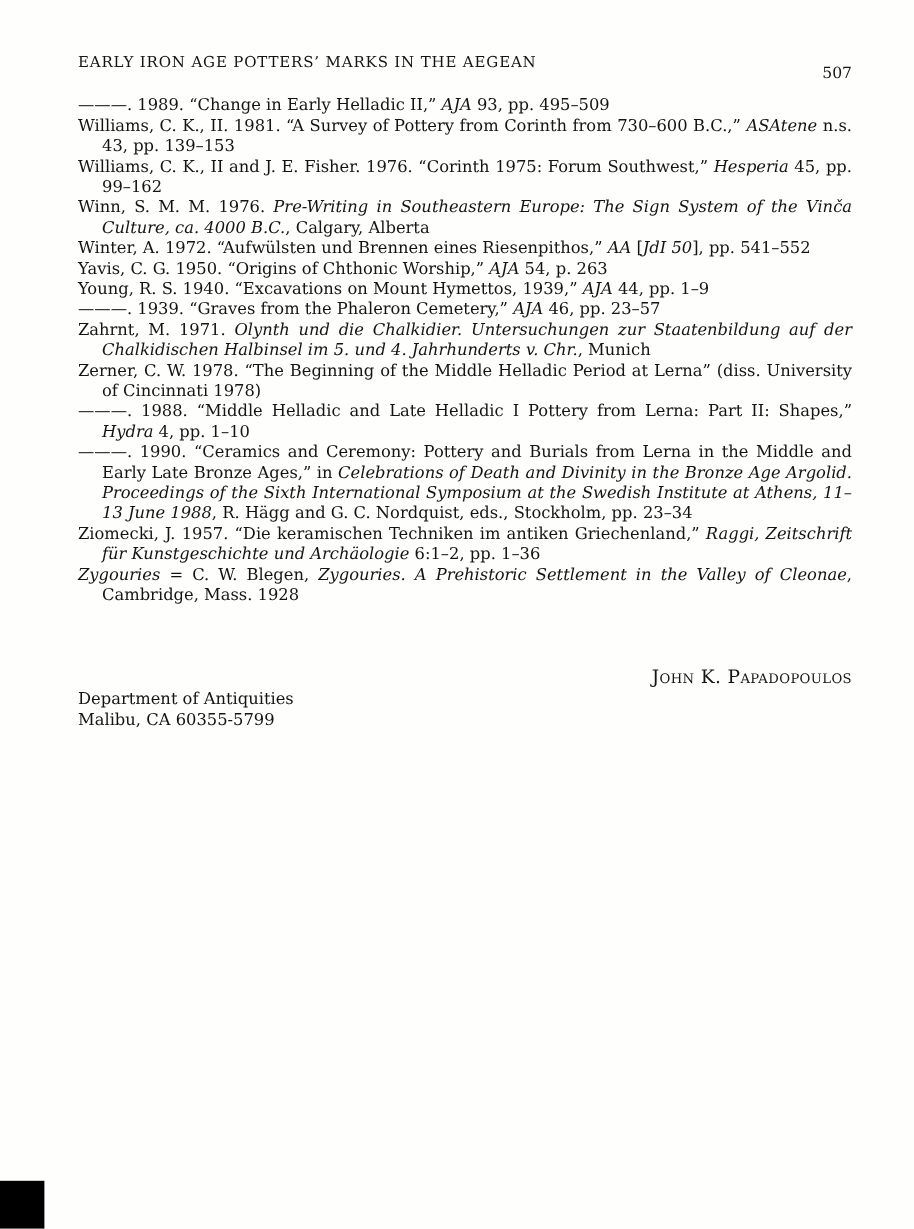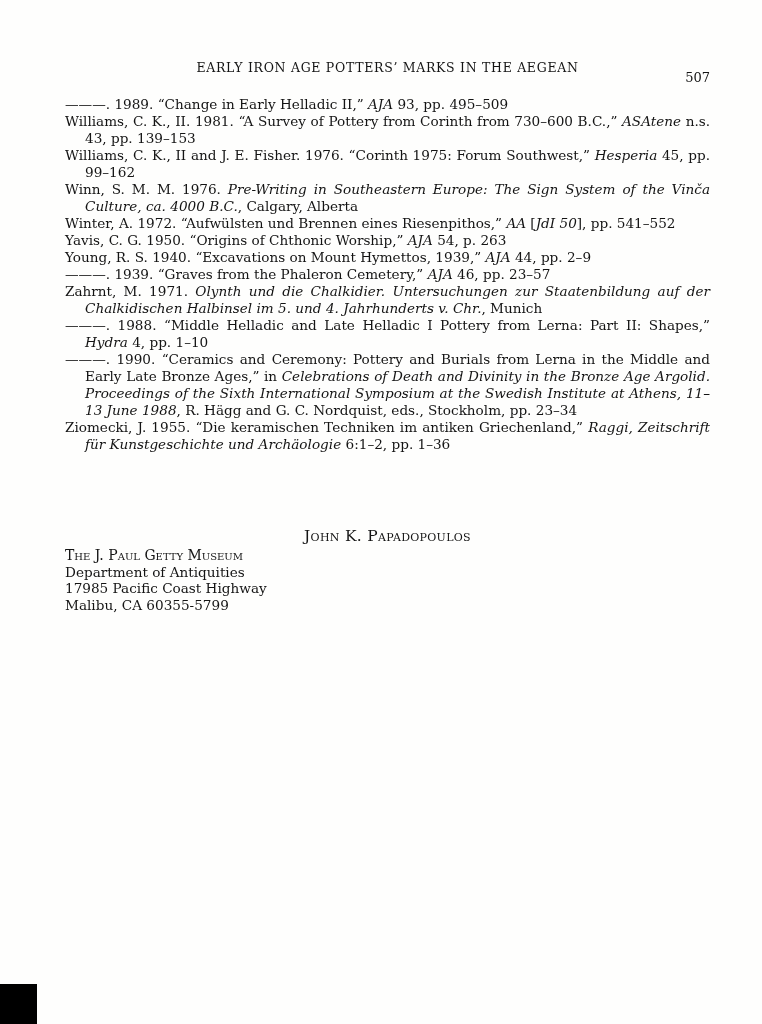--- a/index.html
+++ b/index.html
@@ -16,12 +16,11 @@
   }
   .header {
     position: relative;
-    text-align: center;
+    text-align: left;
     font-size: 12.5px;
     letter-spacing: 0.7px;
     margin-bottom: 21px;
     white-space: nowrap;
-    margin-top: 16px;
   }
   .page-number {
     position: absolute;

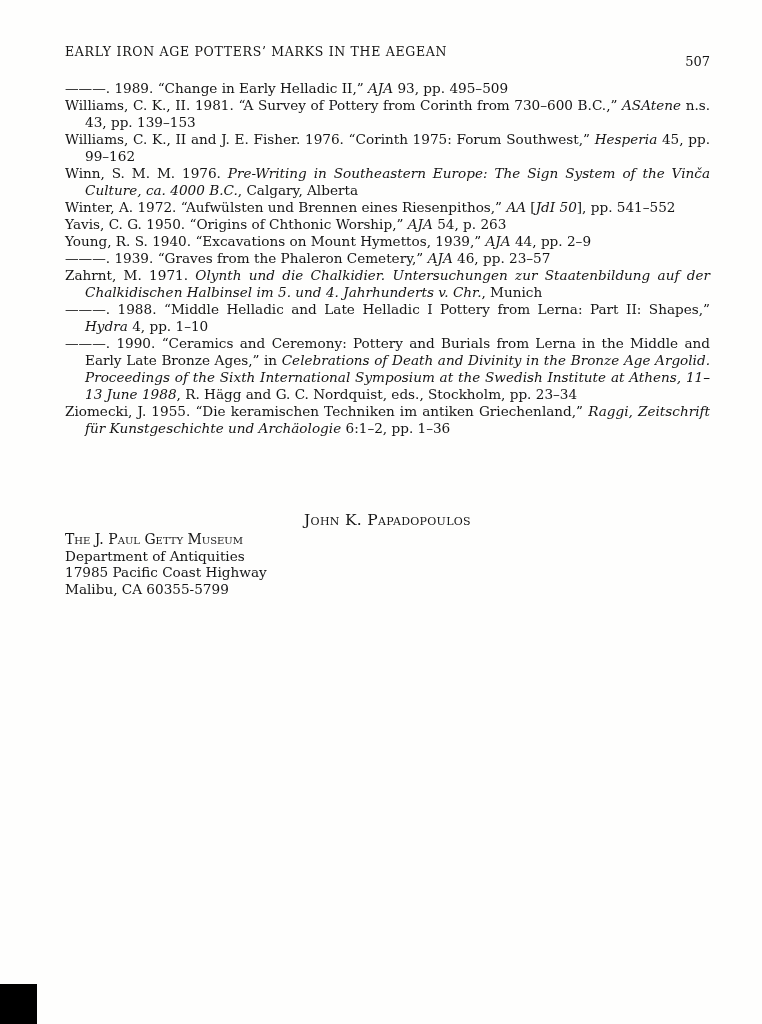--- a/index.html
+++ b/index.html
@@ -82,7 +82,7 @@
       <p class="bib-entry"><span>Winn, S. M. M. 1976. </span><i>Pre-Writing in Southeastern Europe: The Sign System of the Vinča Culture, ca. 4000 B.C.</i><span>, Calgary, Alberta</span></p>
       <p class="bib-entry"><span>Winter, A. 1972. “Aufwülsten und Brennen eines Riesenpithos,” </span><i>AA</i><span> [</span><i>JdI 50</i><span>], pp. 541–552</span></p>
       <p class="bib-entry"><span>Yavis, C. G. 1950. “Origins of Chthonic Worship,” </span><i>AJA</i><span> 54, p. 263</span></p>
-      <p class="bib-entry"><span>Young, R. S. 1940. “Excavations on Mount Hymettos, 1939,” </span><i>AJA</i><span> 44, pp. 2–9</span></p>
+      <p class="bib-entry"><span>Young, R. S. 1940. “Excavations on Mount Hymettos, 1939,” </span><i>AJA</i><span> 44, pp. 1–9</span></p>
       <p class="bib-entry"><span>———. 1939. “Graves from the Phaleron Cemetery,” </span><i>AJA</i><span> 46, pp. 23–57</span></p>
       <p class="bib-entry"><span>Zahrnt, M. 1971. </span><i>Olynth und die Chalkidier. Untersuchungen zur Staatenbildung auf der Chalkidischen Halbinsel im 5. und 4. Jahrhunderts v. Chr.</i><span>, Munich</span></p>
       <p class="bib-entry"><span>———. 1988. “Middle Helladic and Late Helladic I Pottery from Lerna: Part II: Shapes,” </span><i>Hydra</i><span> 4, pp. 1–10</span></p>

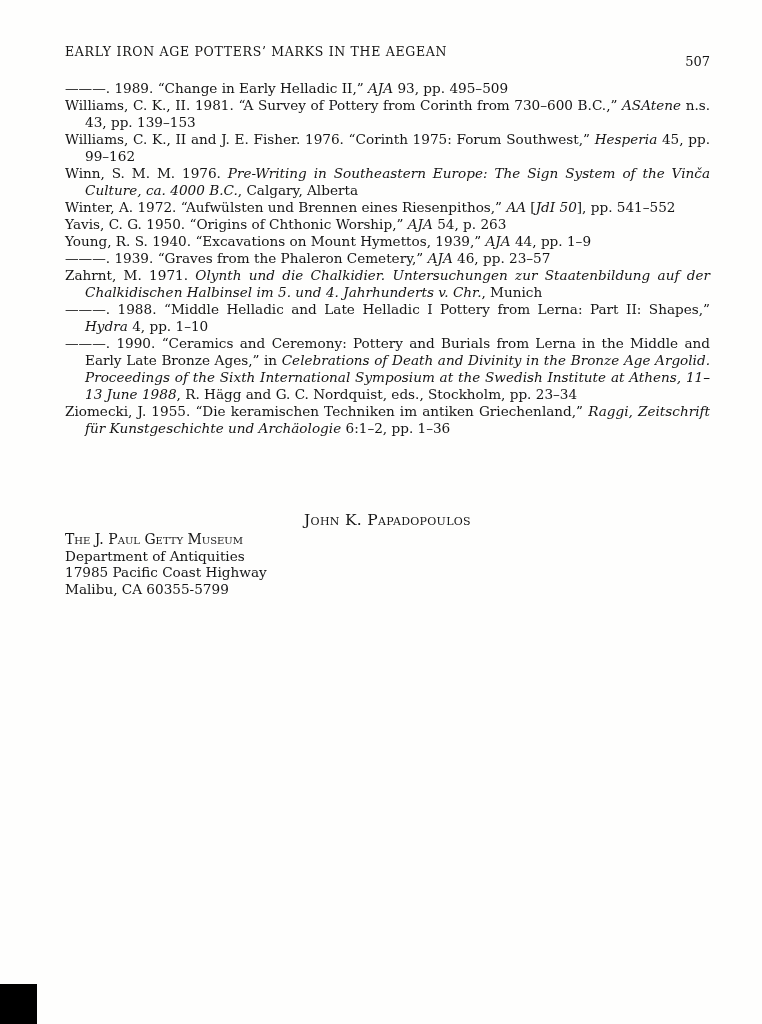--- a/index.html
+++ b/index.html
@@ -85,6 +85,7 @@
       <p class="bib-entry"><span>Young, R. S. 1940. “Excavations on Mount Hymettos, 1939,” </span><i>AJA</i><span> 44, pp. 1–9</span></p>
       <p class="bib-entry"><span>———. 1939. “Graves from the Phaleron Cemetery,” </span><i>AJA</i><span> 46, pp. 23–57</span></p>
       <p class="bib-entry"><span>Zahrnt, M. 1971. </span><i>Olynth und die Chalkidier. Untersuchungen zur Staatenbildung auf der Chalkidischen Halbinsel im 5. und 4. Jahrhunderts v. Chr.</i><span>, Munich</span></p>
+      <p class="bib-entry"><span>Zerner, C. W. 1978. “The Beginning of the Middle Helladic Period at Lerna” (diss. University of Cincinnati 1978)</span></p>
       <p class="bib-entry"><span>———. 1988. “Middle Helladic and Late Helladic I Pottery from Lerna: Part II: Shapes,” </span><i>Hydra</i><span> 4, pp. 1–10</span></p>
       <p class="bib-entry"><span>———. 1990. “Ceramics and Ceremony: Pottery and Burials from Lerna in the Middle and Early Late Bronze Ages,” in </span><i>Celebrations of Death and Divinity in the Bronze Age Argolid. Proceedings of the Sixth International Symposium at the Swedish Institute at Athens, 11–13 June 1988</i><span>, R. Hägg and G. C. Nordquist, eds., Stockholm, pp. 23–34</span></p>
       <p class="bib-entry"><span>Ziomecki, J. 1955. “Die keramischen Techniken im antiken Griechenland,” </span><i>Raggi, Zeitschrift für Kunstgeschichte und Archäologie</i><span> 6:1–2, pp. 1–36</span></p>

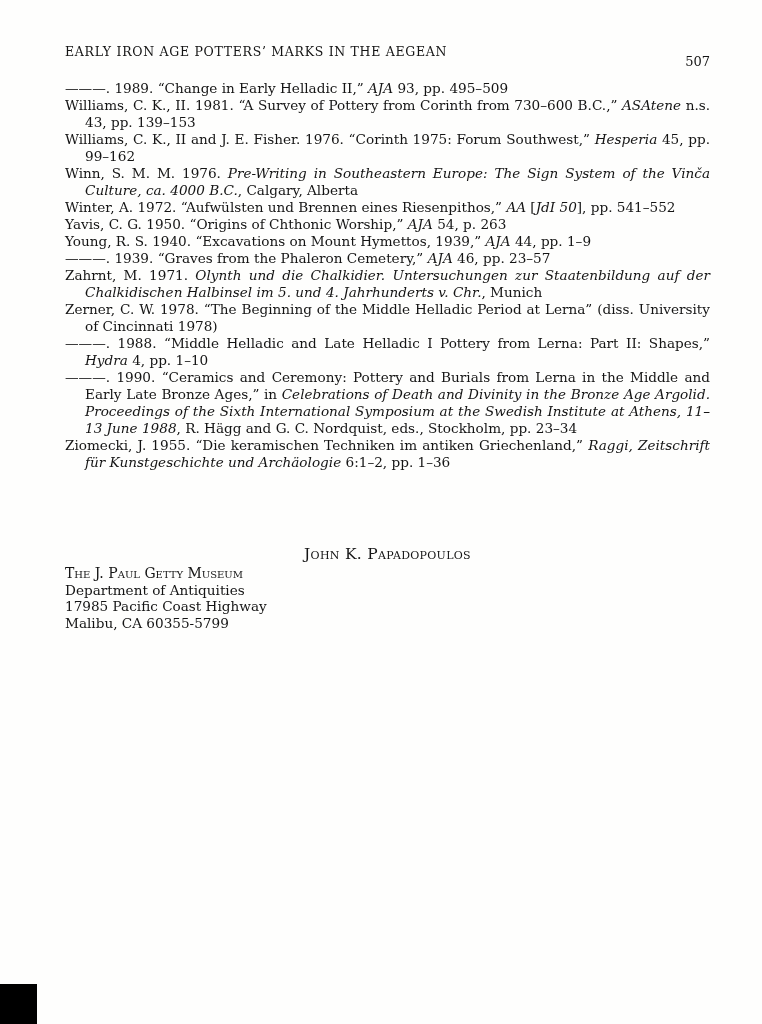--- a/index.html
+++ b/index.html
@@ -88,7 +88,7 @@
       <p class="bib-entry"><span>Zerner, C. W. 1978. “The Beginning of the Middle Helladic Period at Lerna” (diss. University of Cincinnati 1978)</span></p>
       <p class="bib-entry"><span>———. 1988. “Middle Helladic and Late Helladic I Pottery from Lerna: Part II: Shapes,” </span><i>Hydra</i><span> 4, pp. 1–10</span></p>
       <p class="bib-entry"><span>———. 1990. “Ceramics and Ceremony: Pottery and Burials from Lerna in the Middle and Early Late Bronze Ages,” in </span><i>Celebrations of Death and Divinity in the Bronze Age Argolid. Proceedings of the Sixth International Symposium at the Swedish Institute at Athens, 11–13 June 1988</i><span>, R. Hägg and G. C. Nordquist, eds., Stockholm, pp. 23–34</span></p>
-      <p class="bib-entry"><span>Ziomecki, J. 1955. “Die keramischen Techniken im antiken Griechenland,” </span><i>Raggi, Zeitschrift für Kunstgeschichte und Archäologie</i><span> 6:1–2, pp. 1–36</span></p>
+      <p class="bib-entry"><span>Ziomecki, J. 1957. “Die keramischen Techniken im antiken Griechenland,” </span><i>Raggi, Zeitschrift für Kunstgeschichte und Archäologie</i><span> 6:1–2, pp. 1–36</span></p>
     </div>
 
   <div class="signature">John K. Papadopoulos</div>

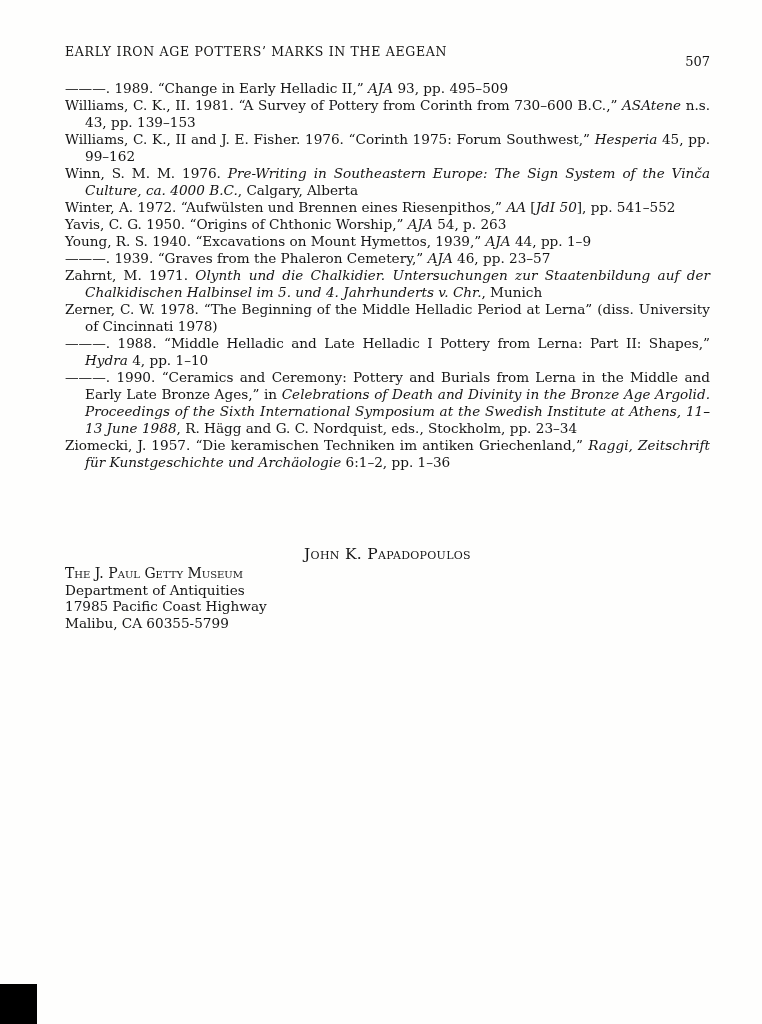--- a/index.html
+++ b/index.html
@@ -89,6 +89,7 @@
       <p class="bib-entry"><span>———. 1988. “Middle Helladic and Late Helladic I Pottery from Lerna: Part II: Shapes,” </span><i>Hydra</i><span> 4, pp. 1–10</span></p>
       <p class="bib-entry"><span>———. 1990. “Ceramics and Ceremony: Pottery and Burials from Lerna in the Middle and Early Late Bronze Ages,” in </span><i>Celebrations of Death and Divinity in the Bronze Age Argolid. Proceedings of the Sixth International Symposium at the Swedish Institute at Athens, 11–13 June 1988</i><span>, R. Hägg and G. C. Nordquist, eds., Stockholm, pp. 23–34</span></p>
       <p class="bib-entry"><span>Ziomecki, J. 1957. “Die keramischen Techniken im antiken Griechenland,” </span><i>Raggi, Zeitschrift für Kunstgeschichte und Archäologie</i><span> 6:1–2, pp. 1–36</span></p>
+      <p class="bib-entry"><i>Zygouries</i><span> = C. W. Blegen, </span><i>Zygouries. A Prehistoric Settlement in the Valley of Cleonae</i><span>, Cambridge, Mass. 1928</span></p>
     </div>
 
   <div class="signature">John K. Papadopoulos</div>

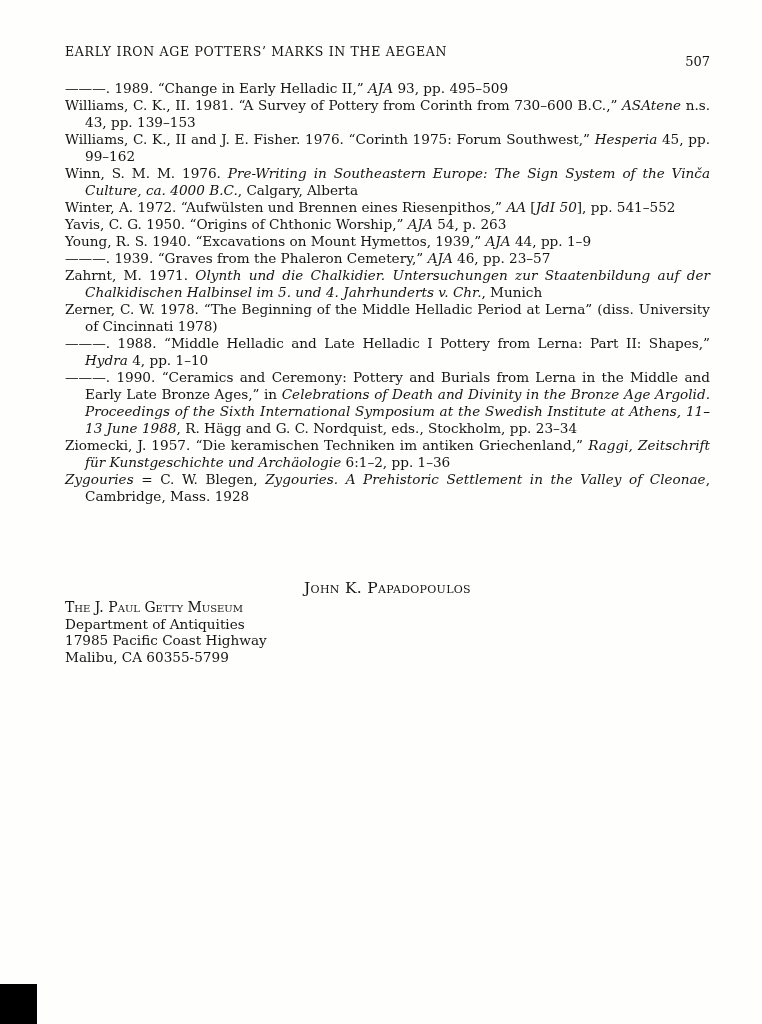--- a/index.html
+++ b/index.html
@@ -40,8 +40,8 @@
   }
   .bib-entry i { }
   .signature {
-    margin-top: 74px;
-    text-align: center;
+    margin-top: 50px;
+    text-align: right;
     font-variant: small-caps;
     font-size: 15.5px;
     letter-spacing: 0.3px;

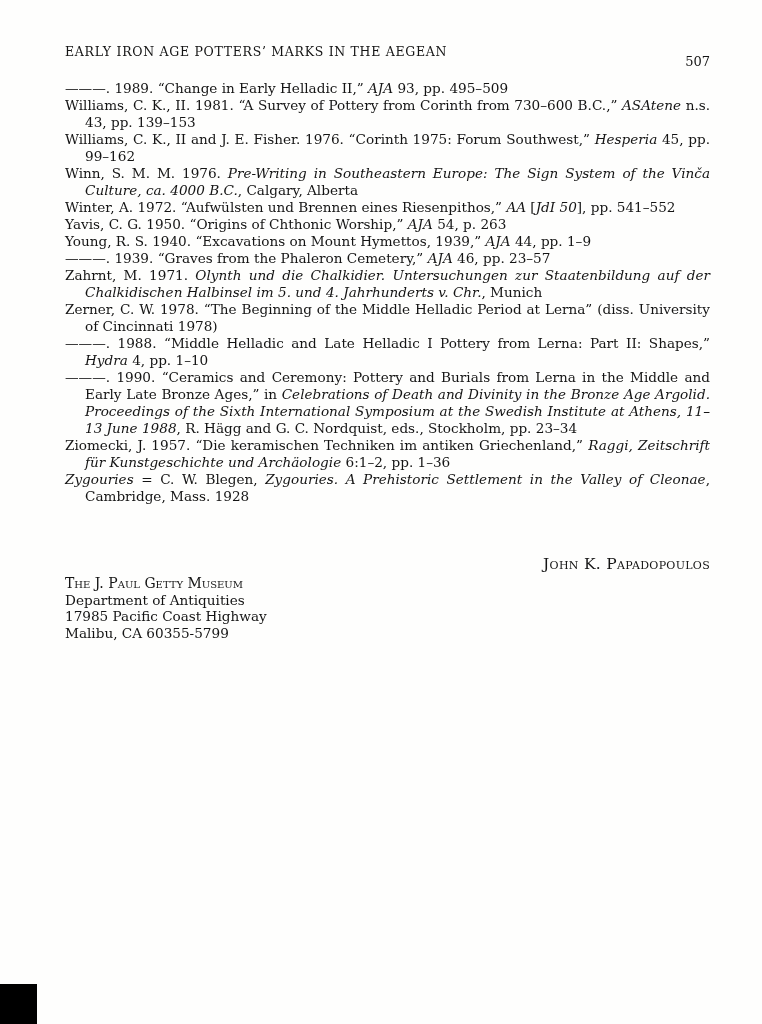--- a/index.html
+++ b/index.html
@@ -95,7 +95,6 @@
   <div class="signature">John K. Papadopoulos</div>
 
   <div class="affiliation">
-    <div class="institution">The J. Paul Getty Museum</div>
     <div>Department of Antiquities</div>
     <div>17985 Pacific Coast Highway</div>
     <div>Malibu, CA 60355-5799</div>

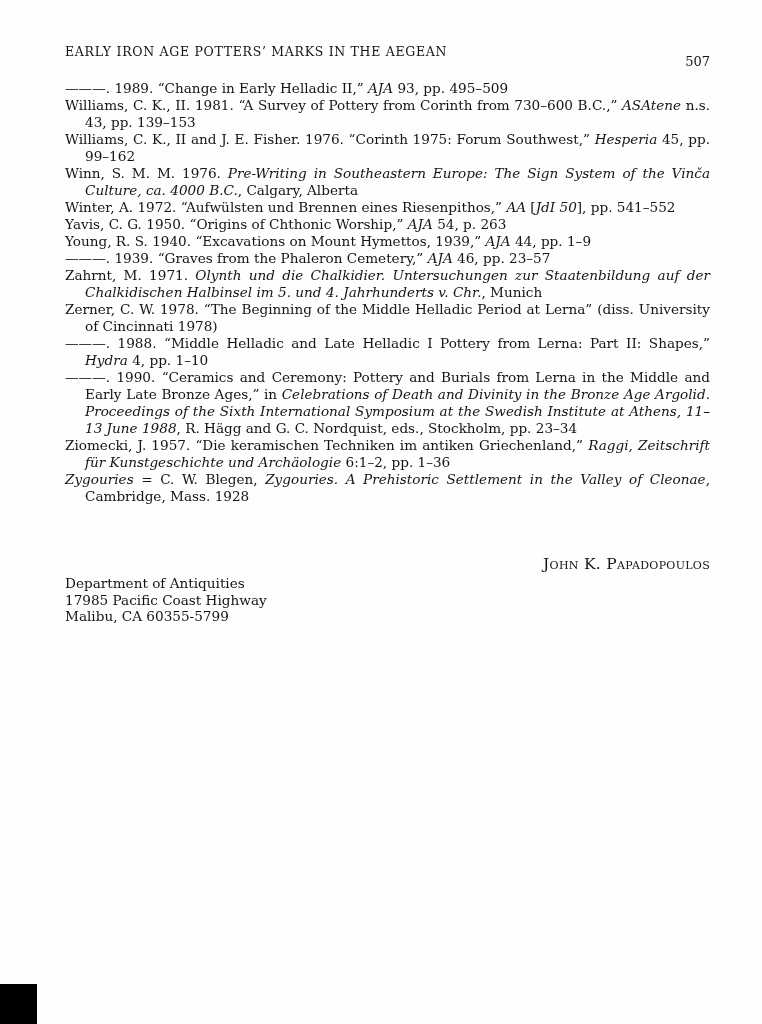--- a/index.html
+++ b/index.html
@@ -96,7 +96,6 @@
 
   <div class="affiliation">
     <div>Department of Antiquities</div>
-    <div>17985 Pacific Coast Highway</div>
     <div>Malibu, CA 60355-5799</div>
   </div>
 

